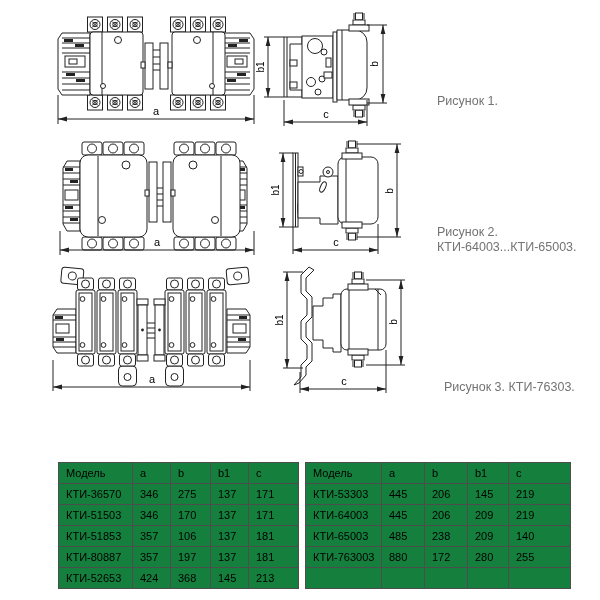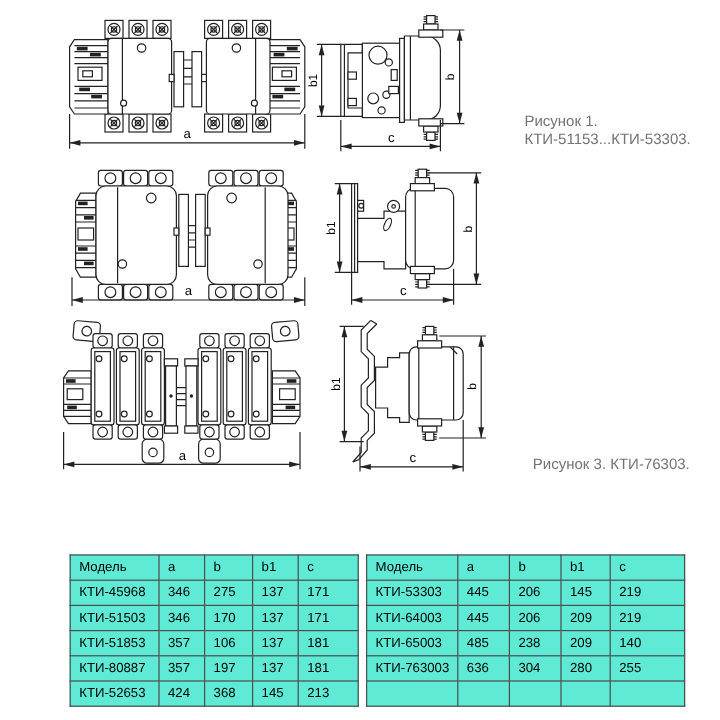--- a/index.html
+++ b/index.html
@@ -166,7 +166,6 @@
 
   <div class="caption" style="left:437px;top:94px">
     <div>Рисунок 1.</div>
-    <div>КТИ-51153...КТИ-53303.</div>
   </div>
 
   <svg class="fig" style="left:42px;top:140px" width="226" height="120" viewBox="0 0 226 120">

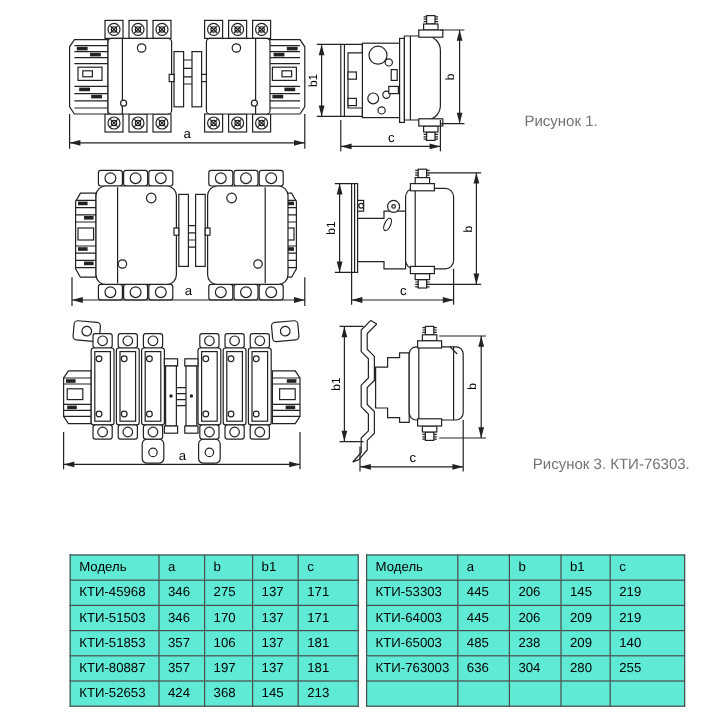--- a/index.html
+++ b/index.html
@@ -289,6 +289,10 @@
     </g>
   </svg>
 
+  <div class="caption" style="left:437px;top:225px">
+    <div>Рисунок 2.</div>
+    <div>КТИ-64003...КТИ-65003.</div>
+  </div>
 
   <svg class="fig" style="left:38px;top:265px" width="234" height="132" viewBox="0 0 234 132">
     <defs>

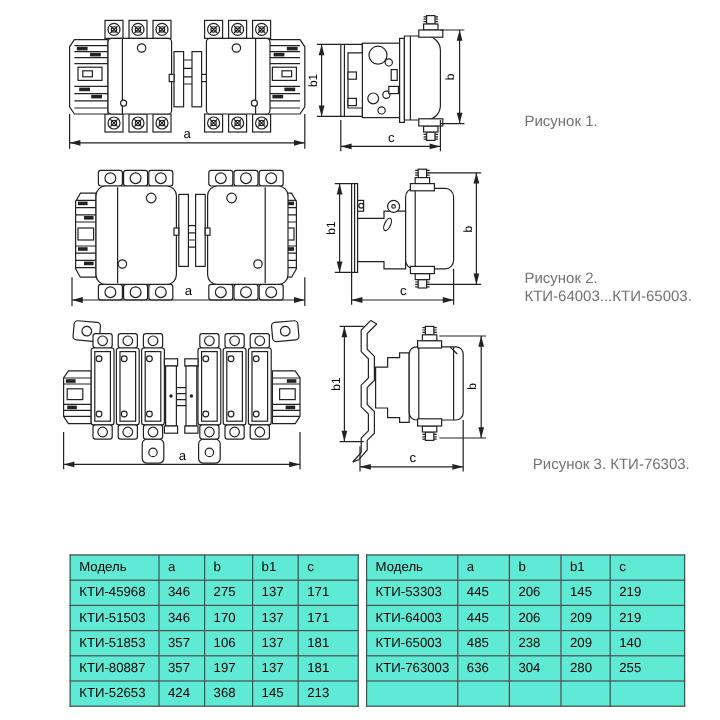--- a/index.html
+++ b/index.html
@@ -14,7 +14,7 @@
   .fig .txs { font-size:10px; }
   .caption { position:absolute; font-size:12.5px; line-height:15px; color:#737373; }
   .dimtable { position:absolute; border-collapse:collapse; table-layout:fixed;
-              font-size:11px; color:#000; background:#5eead4; }
+              font-size:11px; color:#000; background:#15803d; }
   .dimtable td { border:1px solid #4d4d4d; padding:0 2px 0 7px; height:20px;
                  vertical-align:middle; overflow:hidden; white-space:nowrap; }
 </style>

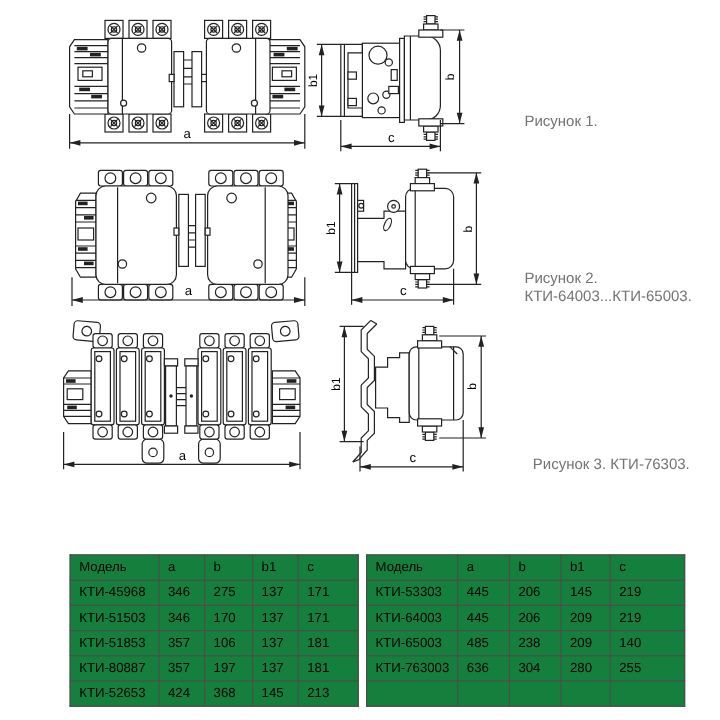--- a/index.html
+++ b/index.html
@@ -450,7 +450,7 @@
           <td>c</td>
         </tr>
         <tr>
-          <td>КТИ-45968</td>
+          <td>КТИ-36570</td>
           <td>346</td>
           <td>275</td>
           <td>137</td>

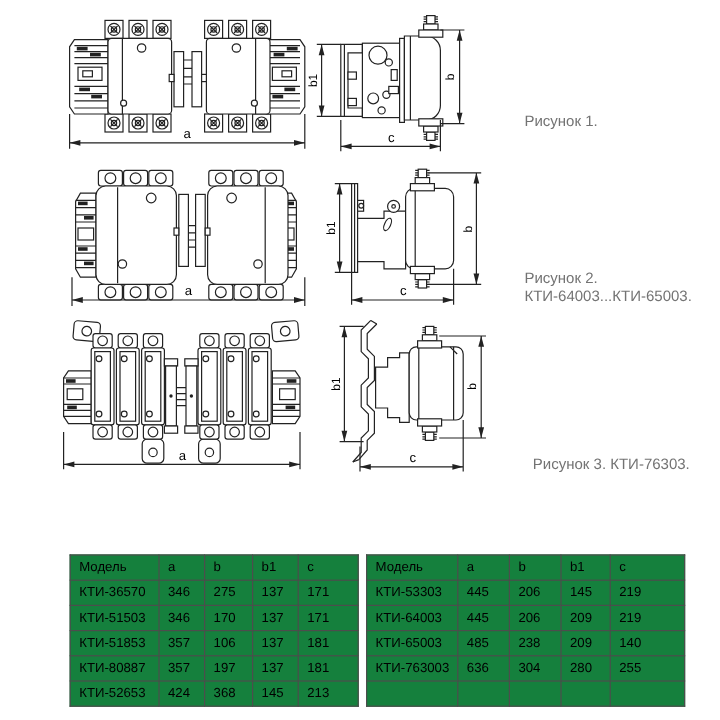--- a/index.html
+++ b/index.html
@@ -526,7 +526,7 @@
         </tr>
         <tr>
           <td>КТИ-763003</td>
-          <td>636</td>
+          <td>880</td>
           <td>304</td>
           <td>280</td>
           <td>255</td>

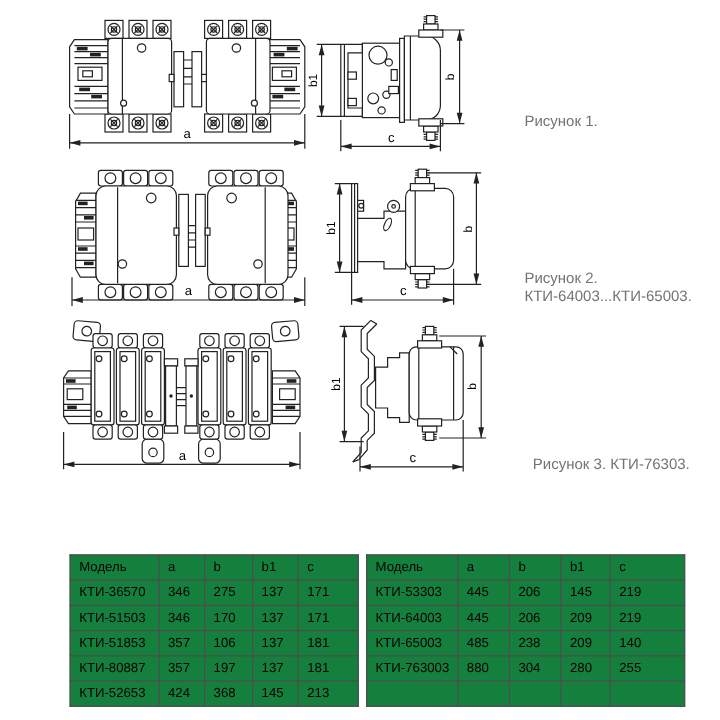--- a/index.html
+++ b/index.html
@@ -527,7 +527,7 @@
         <tr>
           <td>КТИ-763003</td>
           <td>880</td>
-          <td>304</td>
+          <td>172</td>
           <td>280</td>
           <td>255</td>
         </tr>

